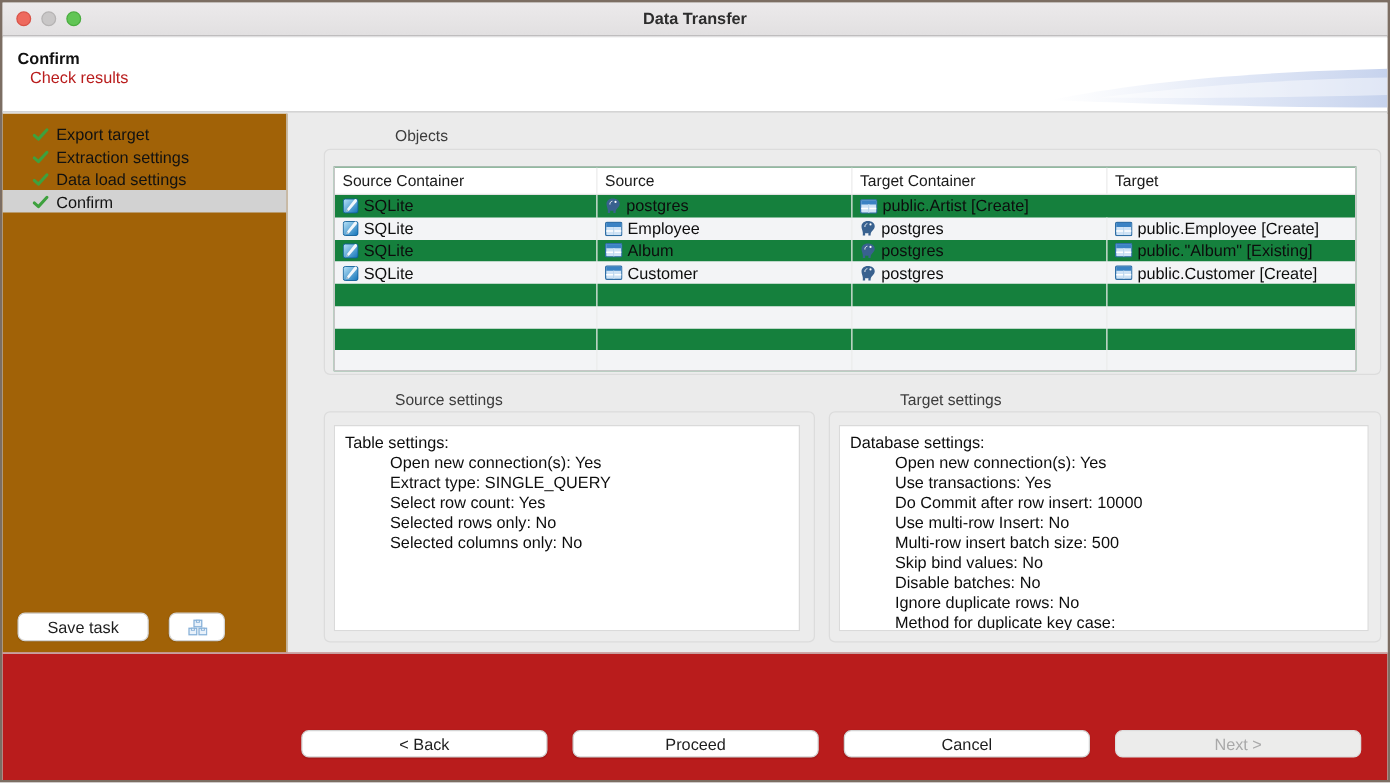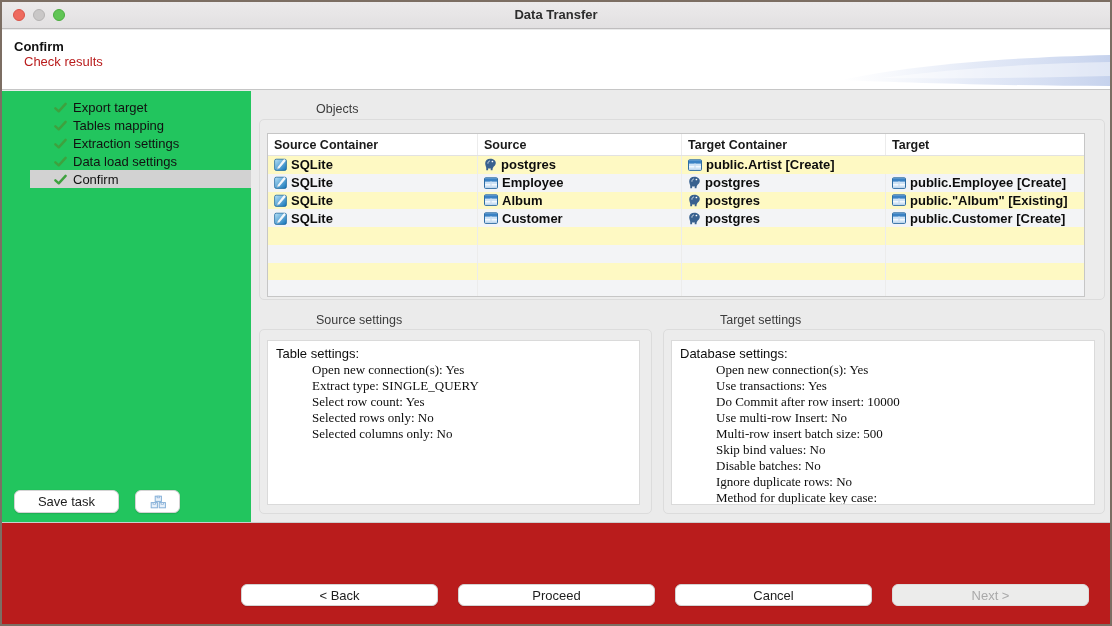--- a/index.html
+++ b/index.html
@@ -38,8 +38,8 @@
 
   
   .sidebar {
-    position:absolute; left:0; top:89px; width:256px; height:431px;
-    background:#22c55e; border-right:1px solid #cdcdcd;padding-left:28px;
+    position:absolute; left:0; top:89px; width:228px; height:431px;
+    background:#a16207; border-right:1px solid #cdcdcd;
   }
   .steps { padding-top:7px; }
   .step {

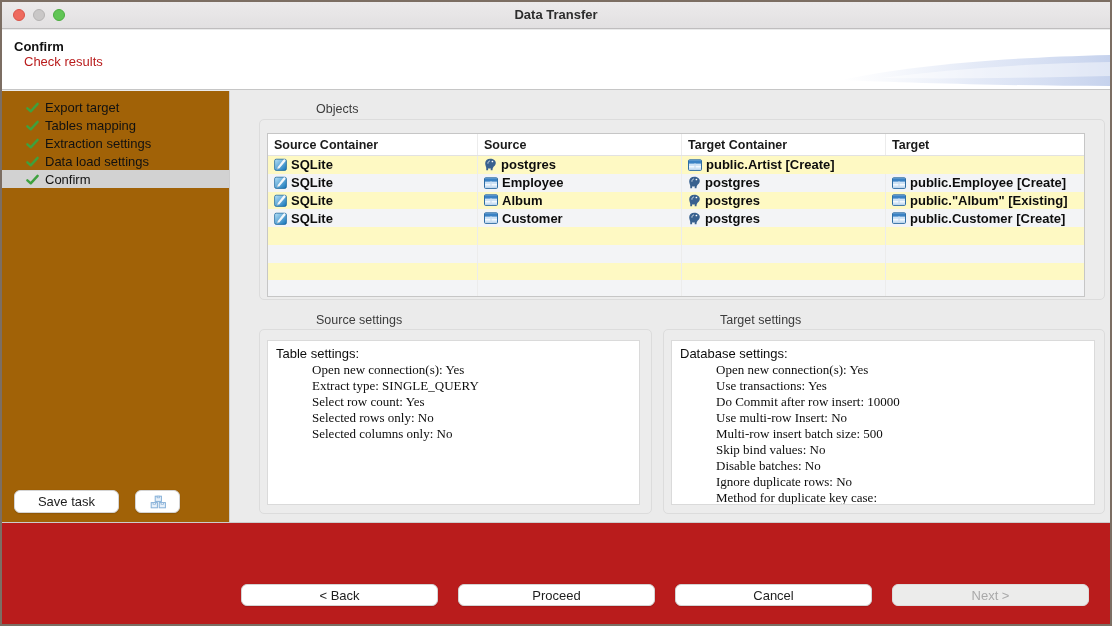--- a/index.html
+++ b/index.html
@@ -176,14 +176,6 @@
             </svg>
           </span>
         <span>Export target</span>
-      </div>
-      <div class="step">
-        <span class="check">
-            <svg width="13" height="13" viewBox="0 0 14 13">
-              <use href="#icon-check"></use>
-            </svg>
-          </span>
-        <span>Tables mapping</span>
       </div>
       <div class="step">
         <span class="check">

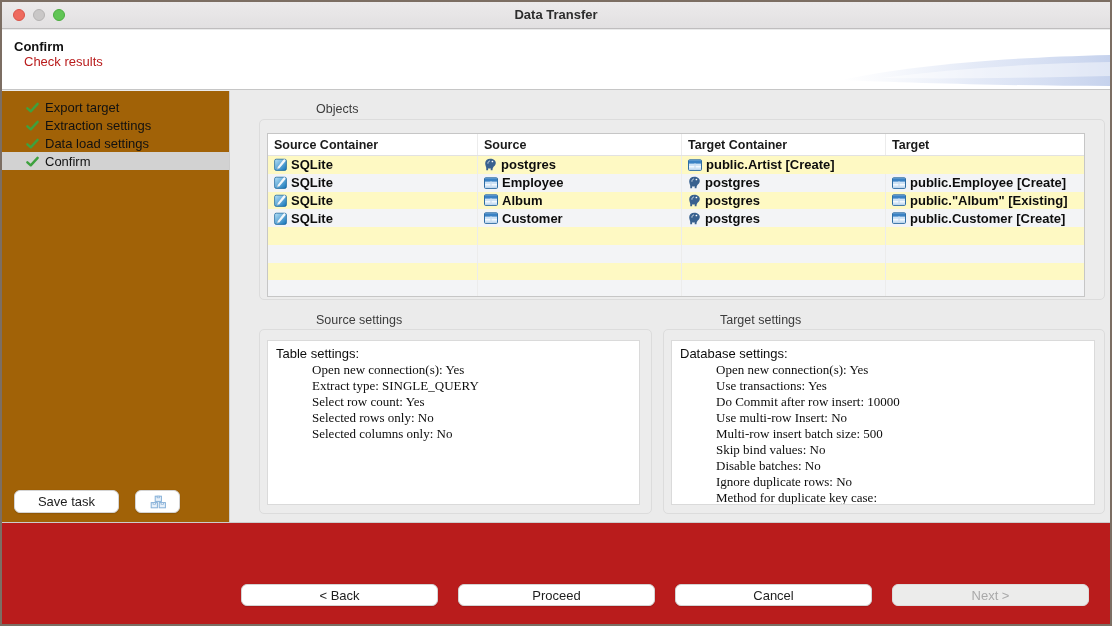--- a/index.html
+++ b/index.html
@@ -68,7 +68,7 @@
   
   .objects-table {
     position:absolute; left:7px; top:13px; width:818px; height:164px;
-    background:#fef9c3; border:1px solid #c6c6c6; overflow:hidden;font-weight:bold;
+    background:#15803d; border:1px solid #c6c6c6; overflow:hidden;
   }
   .t-header { display:flex; height:22px; background:#ffffff; border-bottom:1px solid #e2e2e2; }
   .t-header .cell { font-size:12.5px; color:#1a1a1a; display:flex; align-items:center; }

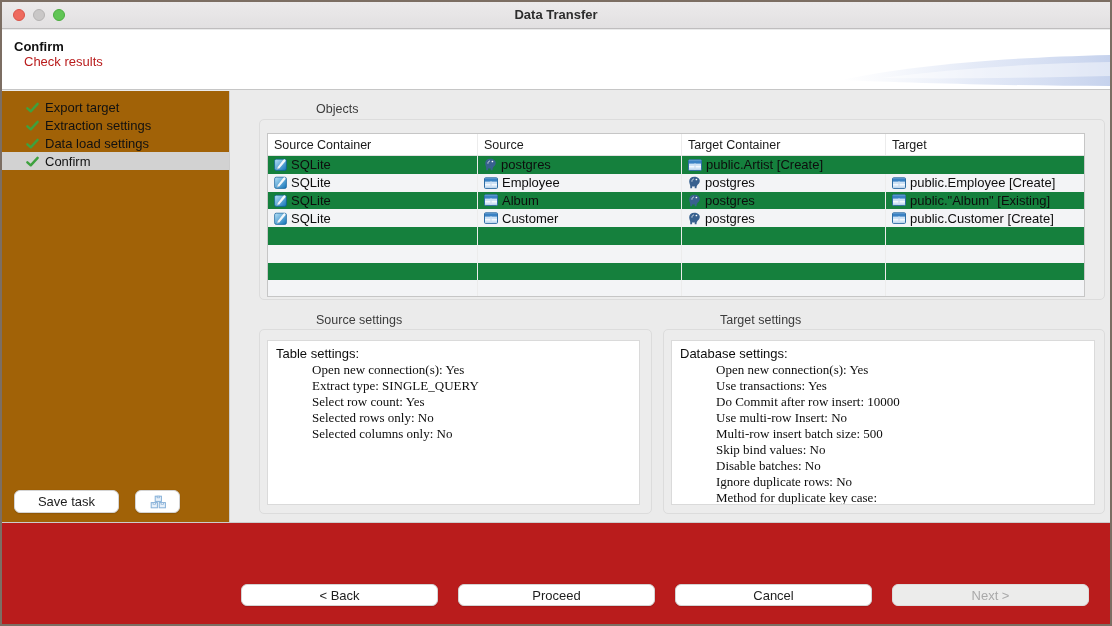--- a/index.html
+++ b/index.html
@@ -86,7 +86,7 @@
     border:1px solid #dadada; overflow:hidden;
     font-size:13px; color:#0d0d0d; line-height:16px; padding:5px 8px;
   }
-  .settings-line + .settings-line { padding-left:36px;font-family:Liberation Serif, serif; }
+  .settings-line + .settings-line { padding-left:36px; }
 
   
   .footer {

